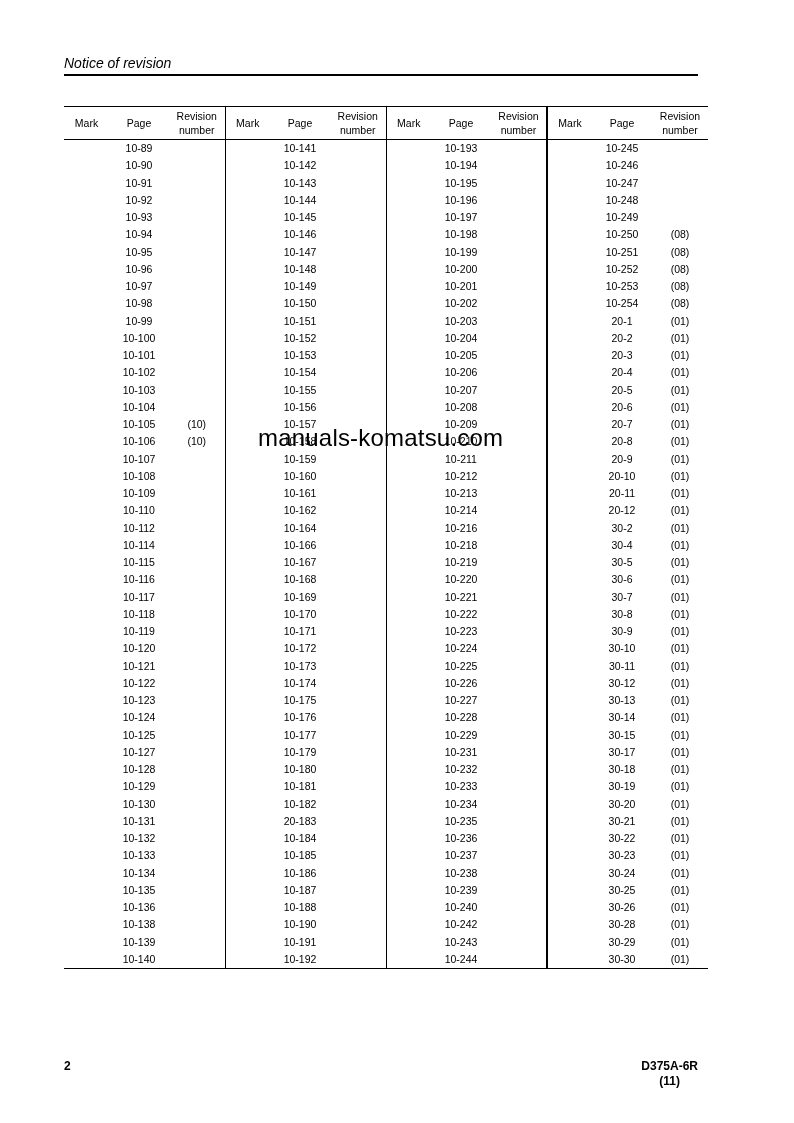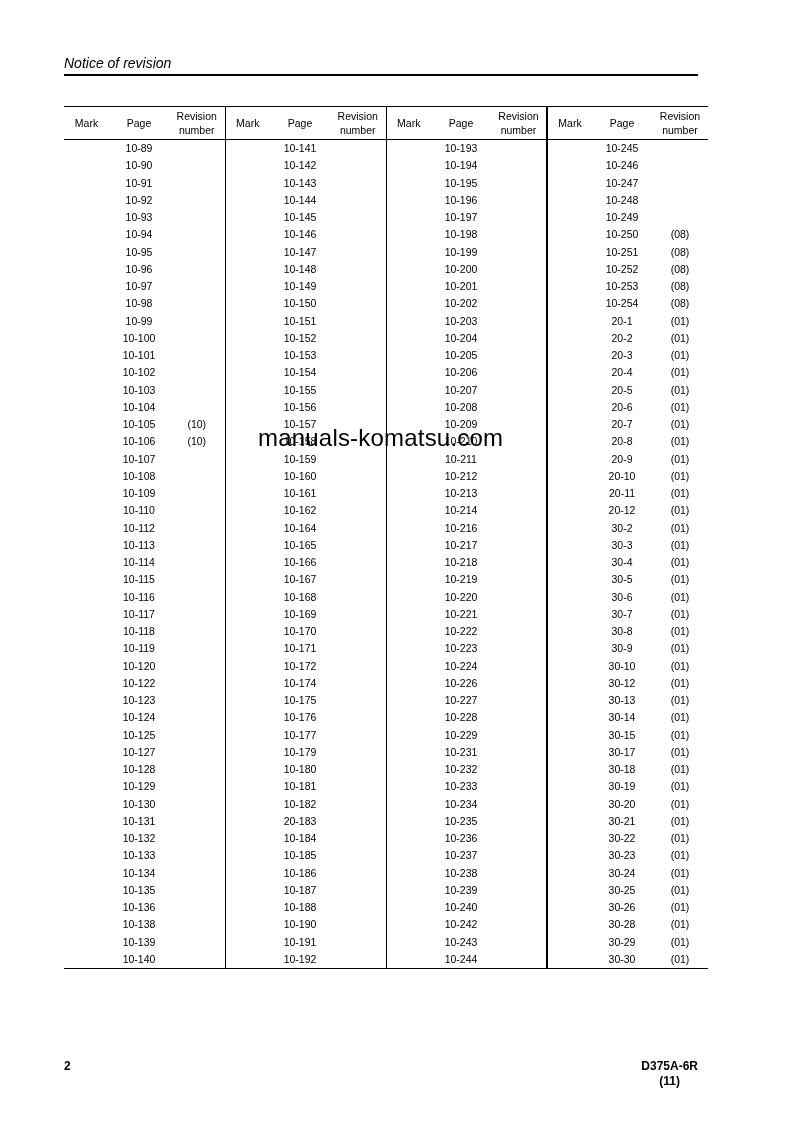--- a/index.html
+++ b/index.html
@@ -381,20 +381,6 @@
       </tr>
       <tr>
         <td></td>
-        <td>10-113</td>
-        <td class="sep"></td>
-        <td></td>
-        <td>10-165</td>
-        <td class="sep"></td>
-        <td></td>
-        <td>10-217</td>
-        <td class="sep-thick"></td>
-        <td></td>
-        <td>30-3</td>
-        <td>(01)</td>
-      </tr>
-      <tr>
-        <td></td>
         <td>10-114</td>
         <td class="sep"></td>
         <td></td>

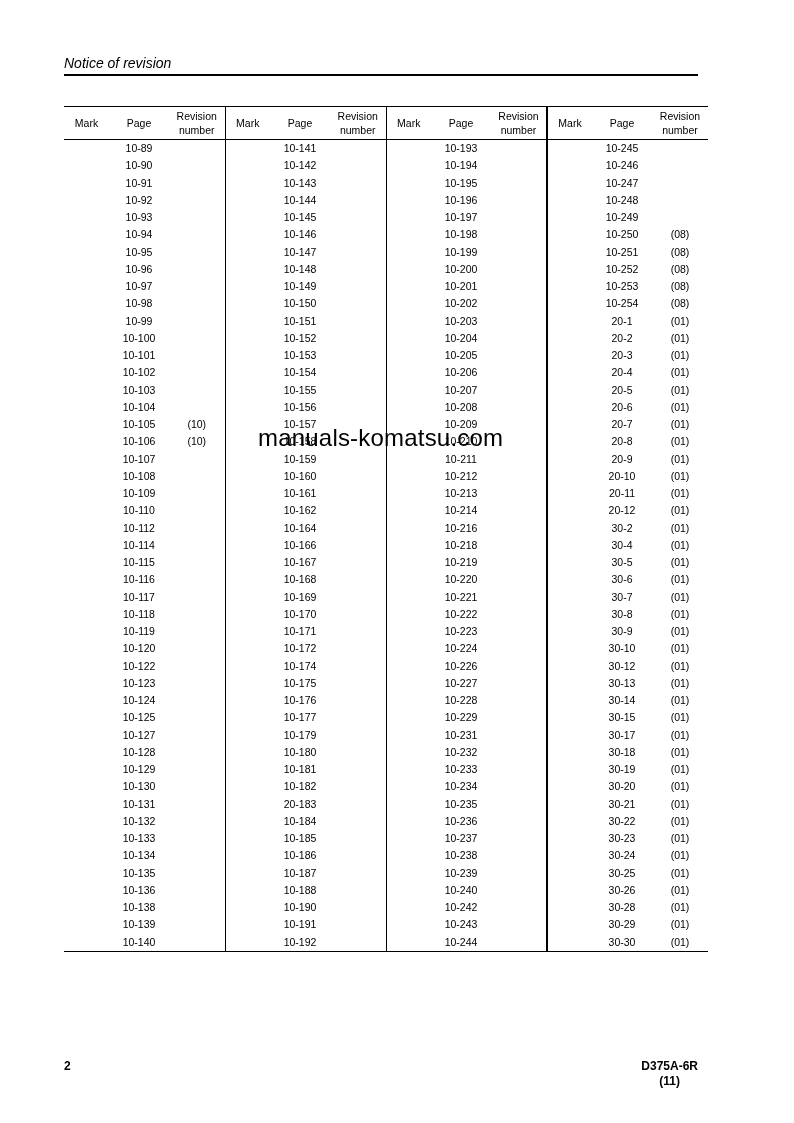--- a/index.html
+++ b/index.html
@@ -479,6 +479,20 @@
       </tr>
       <tr>
         <td></td>
+        <td>10-121</td>
+        <td class="sep"></td>
+        <td></td>
+        <td>10-173</td>
+        <td class="sep"></td>
+        <td></td>
+        <td>10-225</td>
+        <td class="sep-thick"></td>
+        <td></td>
+        <td>30-11</td>
+        <td>(01)</td>
+      </tr>
+      <tr>
+        <td></td>
         <td>10-122</td>
         <td class="sep"></td>
         <td></td>

